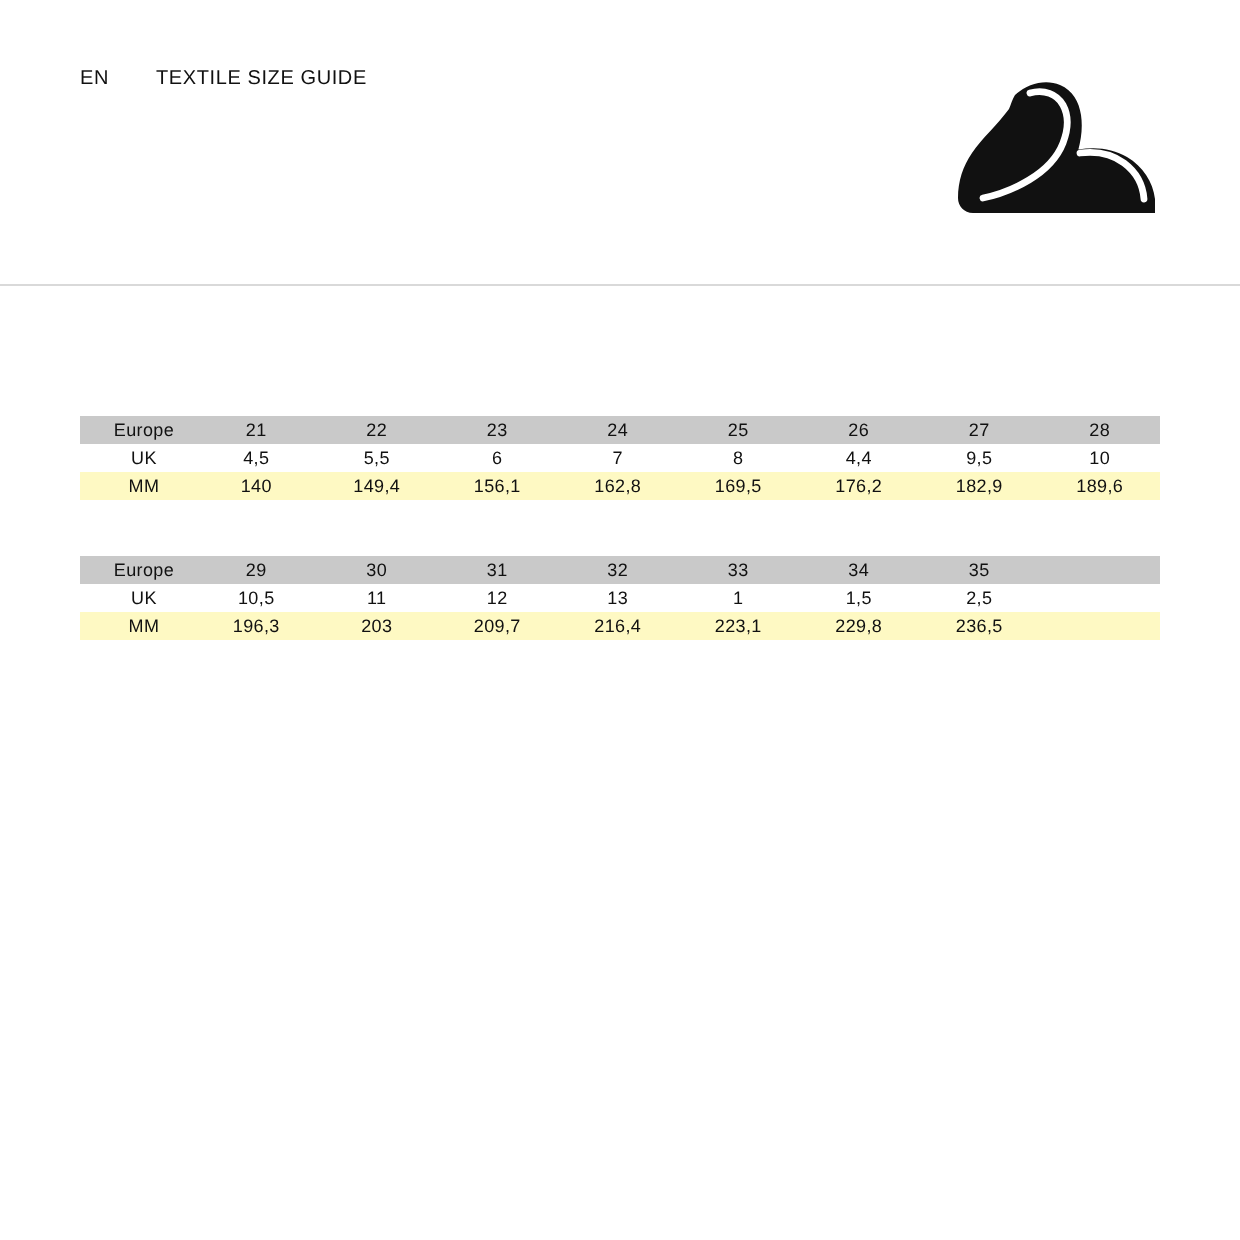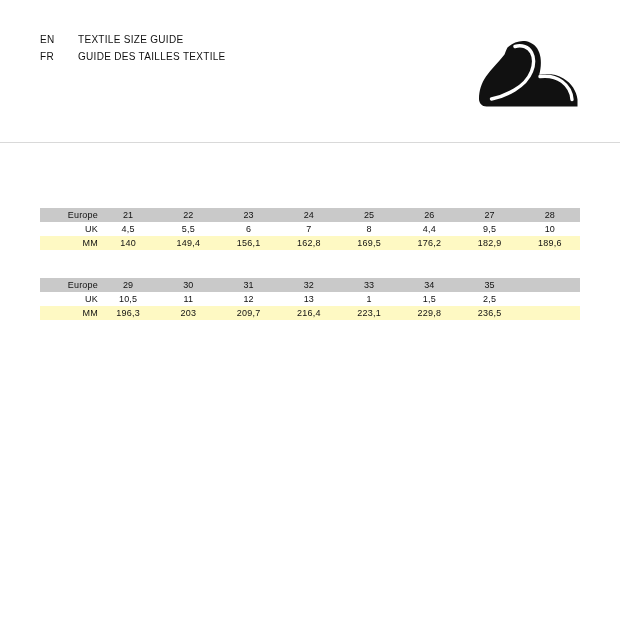--- a/index.html
+++ b/index.html
@@ -135,10 +135,6 @@
         <tr>
           <td class="lang-code">EN</td>
           <td class="lang-label">TEXTILE SIZE GUIDE</td>
-        </tr>
-        <tr>
-          <td class="lang-code">FR</td>
-          <td class="lang-label">GUIDE DES TAILLES TEXTILE</td>
         </tr>
       </tbody>
     </table>

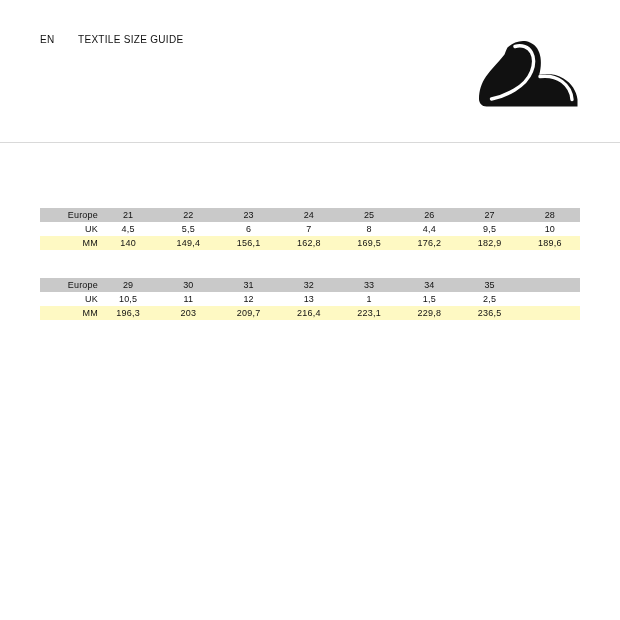--- a/index.html
+++ b/index.html
@@ -110,7 +110,7 @@
     vertical-align: middle;
   }
   .size-table td.row-label {
-    text-align: right;
+    text-align: center;
     padding-left: 6px;
     width: 52px;
   }

